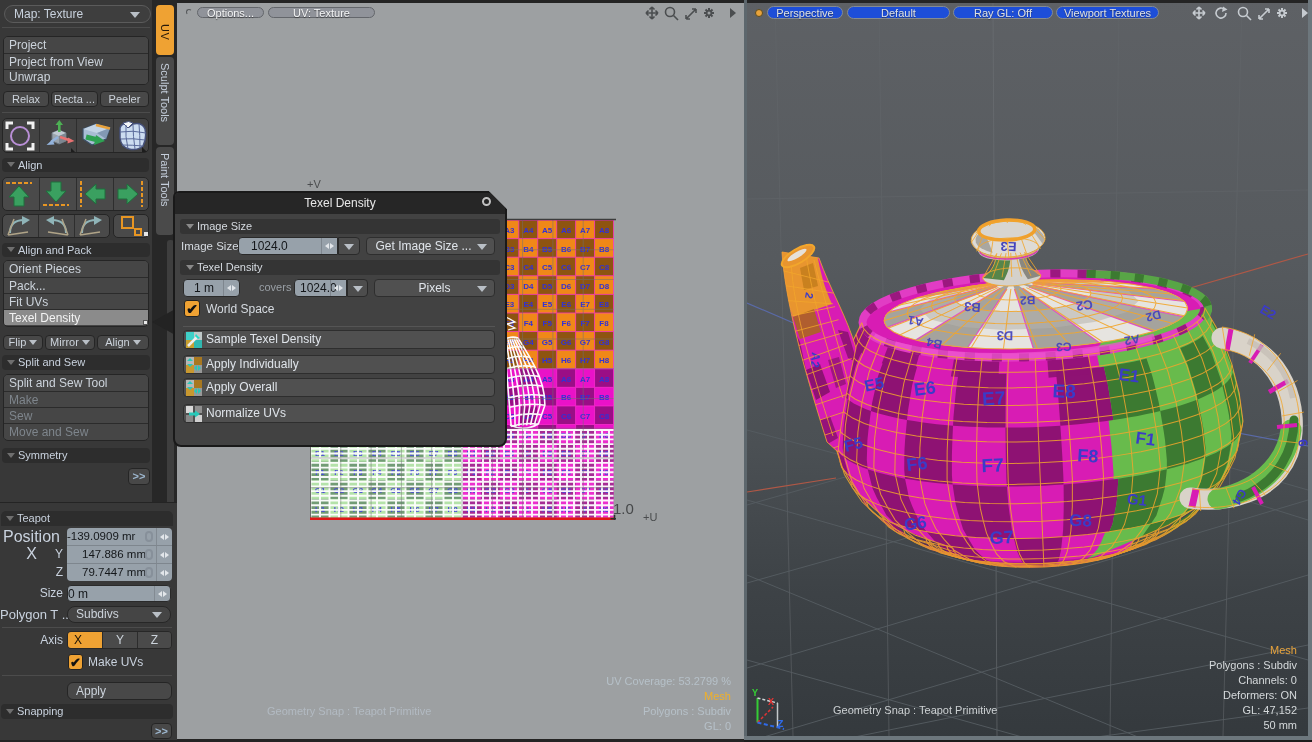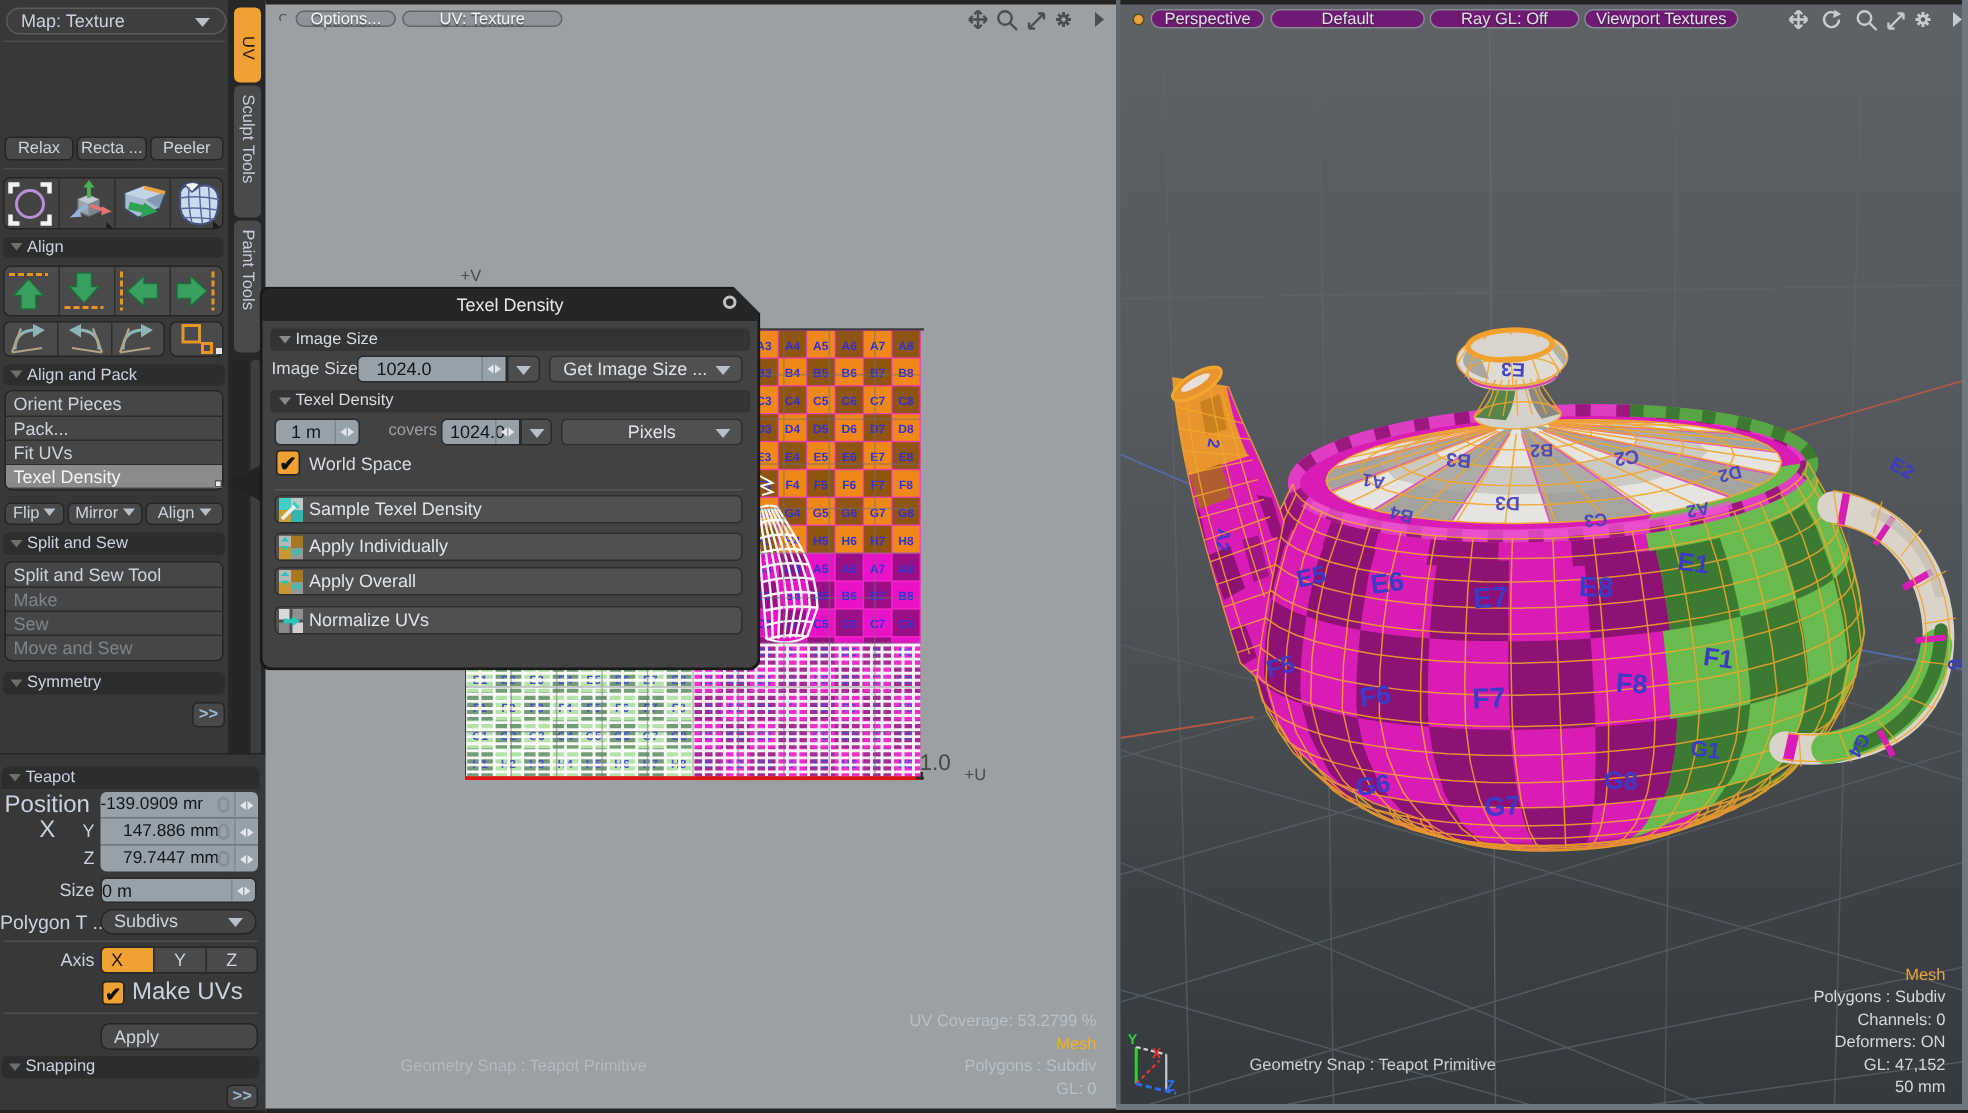--- a/index.html
+++ b/index.html
@@ -20,7 +20,7 @@
 .ddt{position:absolute;width:0;height:0;border-left:5px solid transparent;border-right:5px solid transparent;border-top:6px solid #b9bfc6}
 .pill{position:absolute;border-radius:9px;font-size:11px;text-align:center;text-shadow:0 1px 1px rgba(40,40,40,.65)}
 .pillL{background:#90939a;border:1px solid #63666b;color:#f4f5f6}
-.pillD{background:#701a75;border:1px solid #848b91;color:#dde1e5}
+.pillD{background:#1d4ed8;border:1px solid #848b91;color:#dde1e5}
 .dlgbtn{background:#505050;border:1px solid #2e2e2e;border-radius:4px;color:#dfe4ea;font-size:12px}
 .dhdr{background:#343434;border-radius:3px;color:#d6dbe1;font-size:11px;line-height:15px;padding-left:17px}
 .dhdr .tri{position:absolute;left:6px;top:5px;width:0;height:0;border-left:4px solid transparent;border-right:4px solid transparent;border-top:5px solid #8a8a8a}

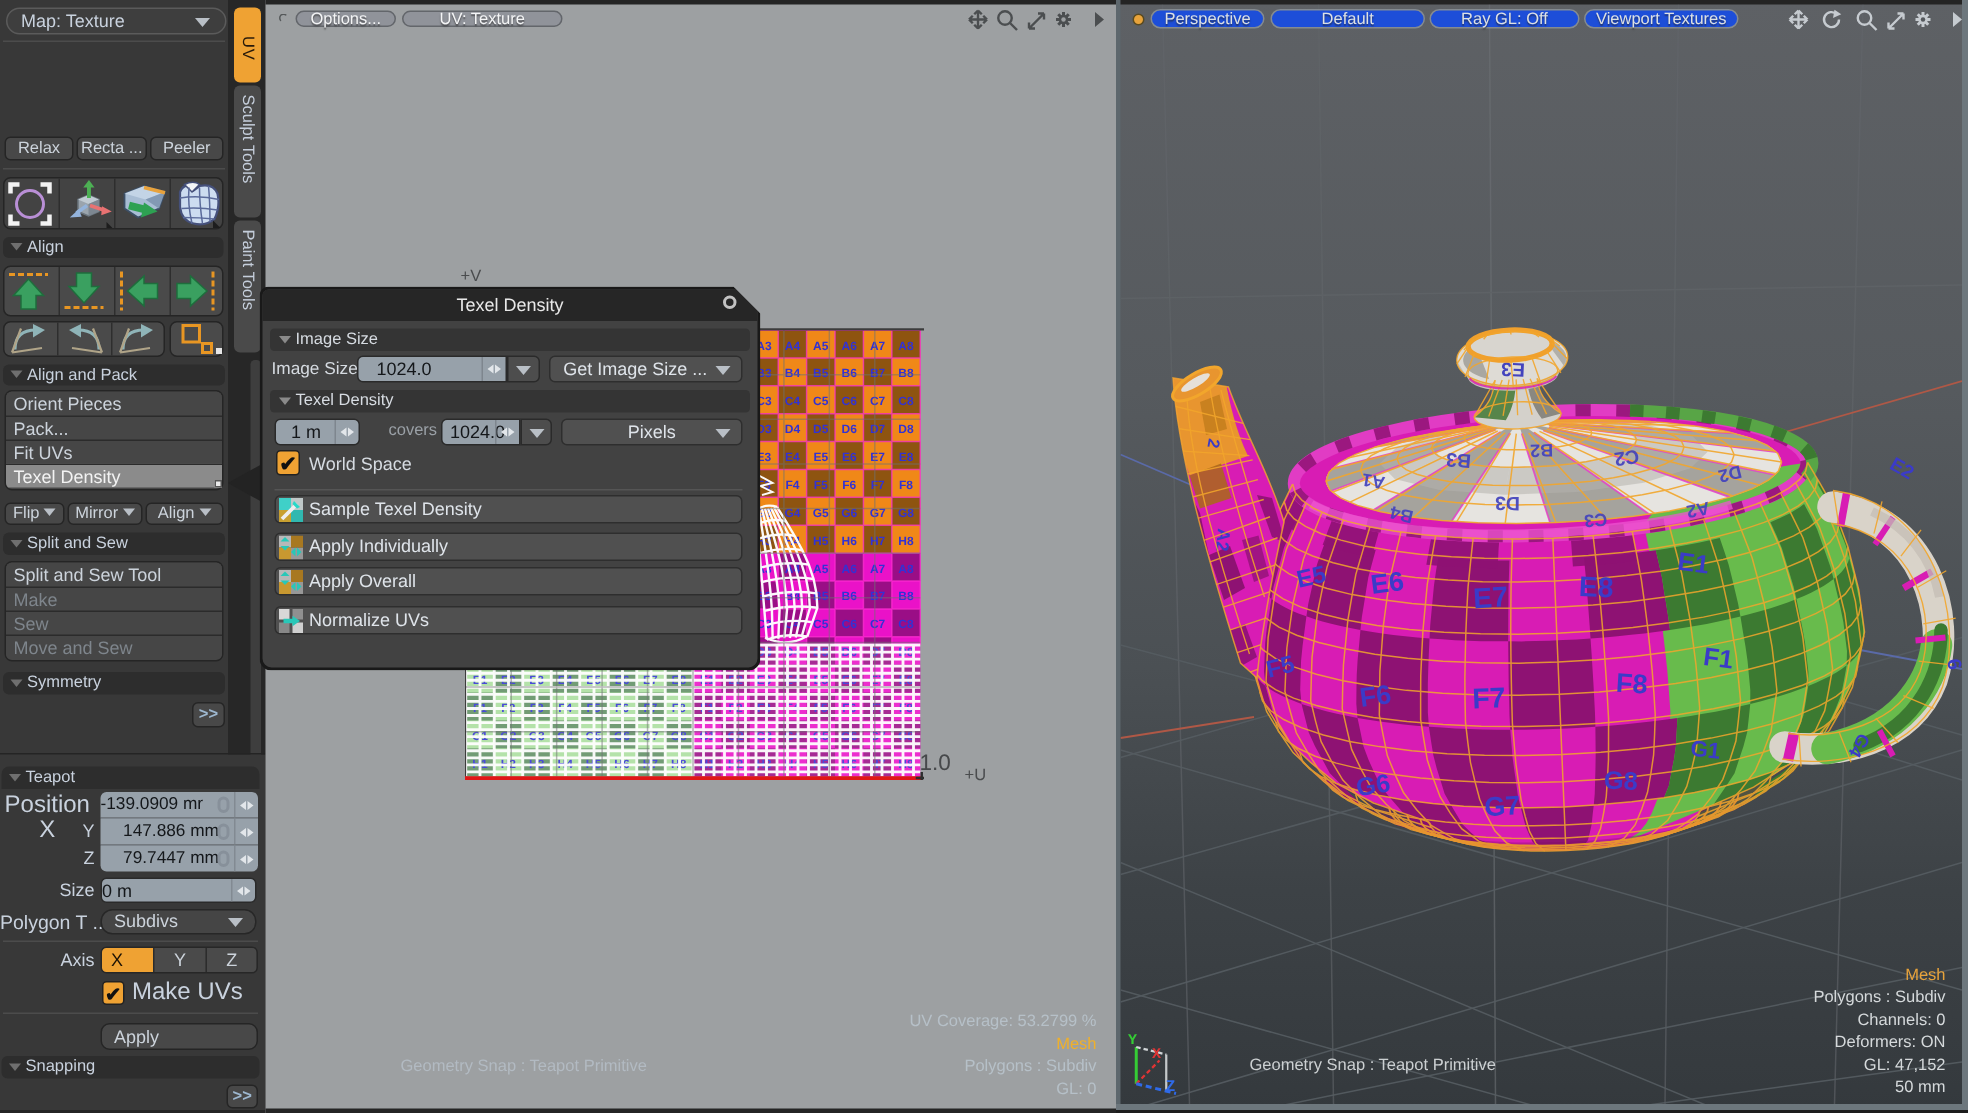--- a/index.html
+++ b/index.html
@@ -33,6 +33,11 @@
 <div class="ab" style="left:0;top:0;width:152px;height:503px;background:#383838"></div>
 <div class="ab" style="left:4px;top:5px;width:147px;height:18px;background:#3e3e3e;border:1px solid #5b5b5b;border-radius:9px;color:#c9d2de;font-size:12px;line-height:16px;padding-left:9px">Map: Texture<span class="ddt" style="right:10px;top:6px"></span></div>
 <div class="ab" style="left:2px;top:27px;width:148px;height:1px;background:#4c4c4c"></div>
+<div class="ab grp" style="left:3px;top:36px;width:146px;height:49px">
+<div class="lbtn" style="height:16px;line-height:16px">Project</div>
+<div class="lbtn" style="height:16px;line-height:16px">Project from View</div>
+<div class="lbtn" style="height:15px;line-height:15px">Unwrap</div>
+    </div>
 <div class="ab sbtn" style="left:3px;top:91px;width:46px;height:16px;line-height:14px">Relax</div>
 <div class="ab sbtn" style="left:51px;top:91px;width:47px;height:16px;line-height:14px">Recta ...</div>
 <div class="ab sbtn" style="left:100px;top:91px;width:49px;height:16px;line-height:14px">Peeler</div>

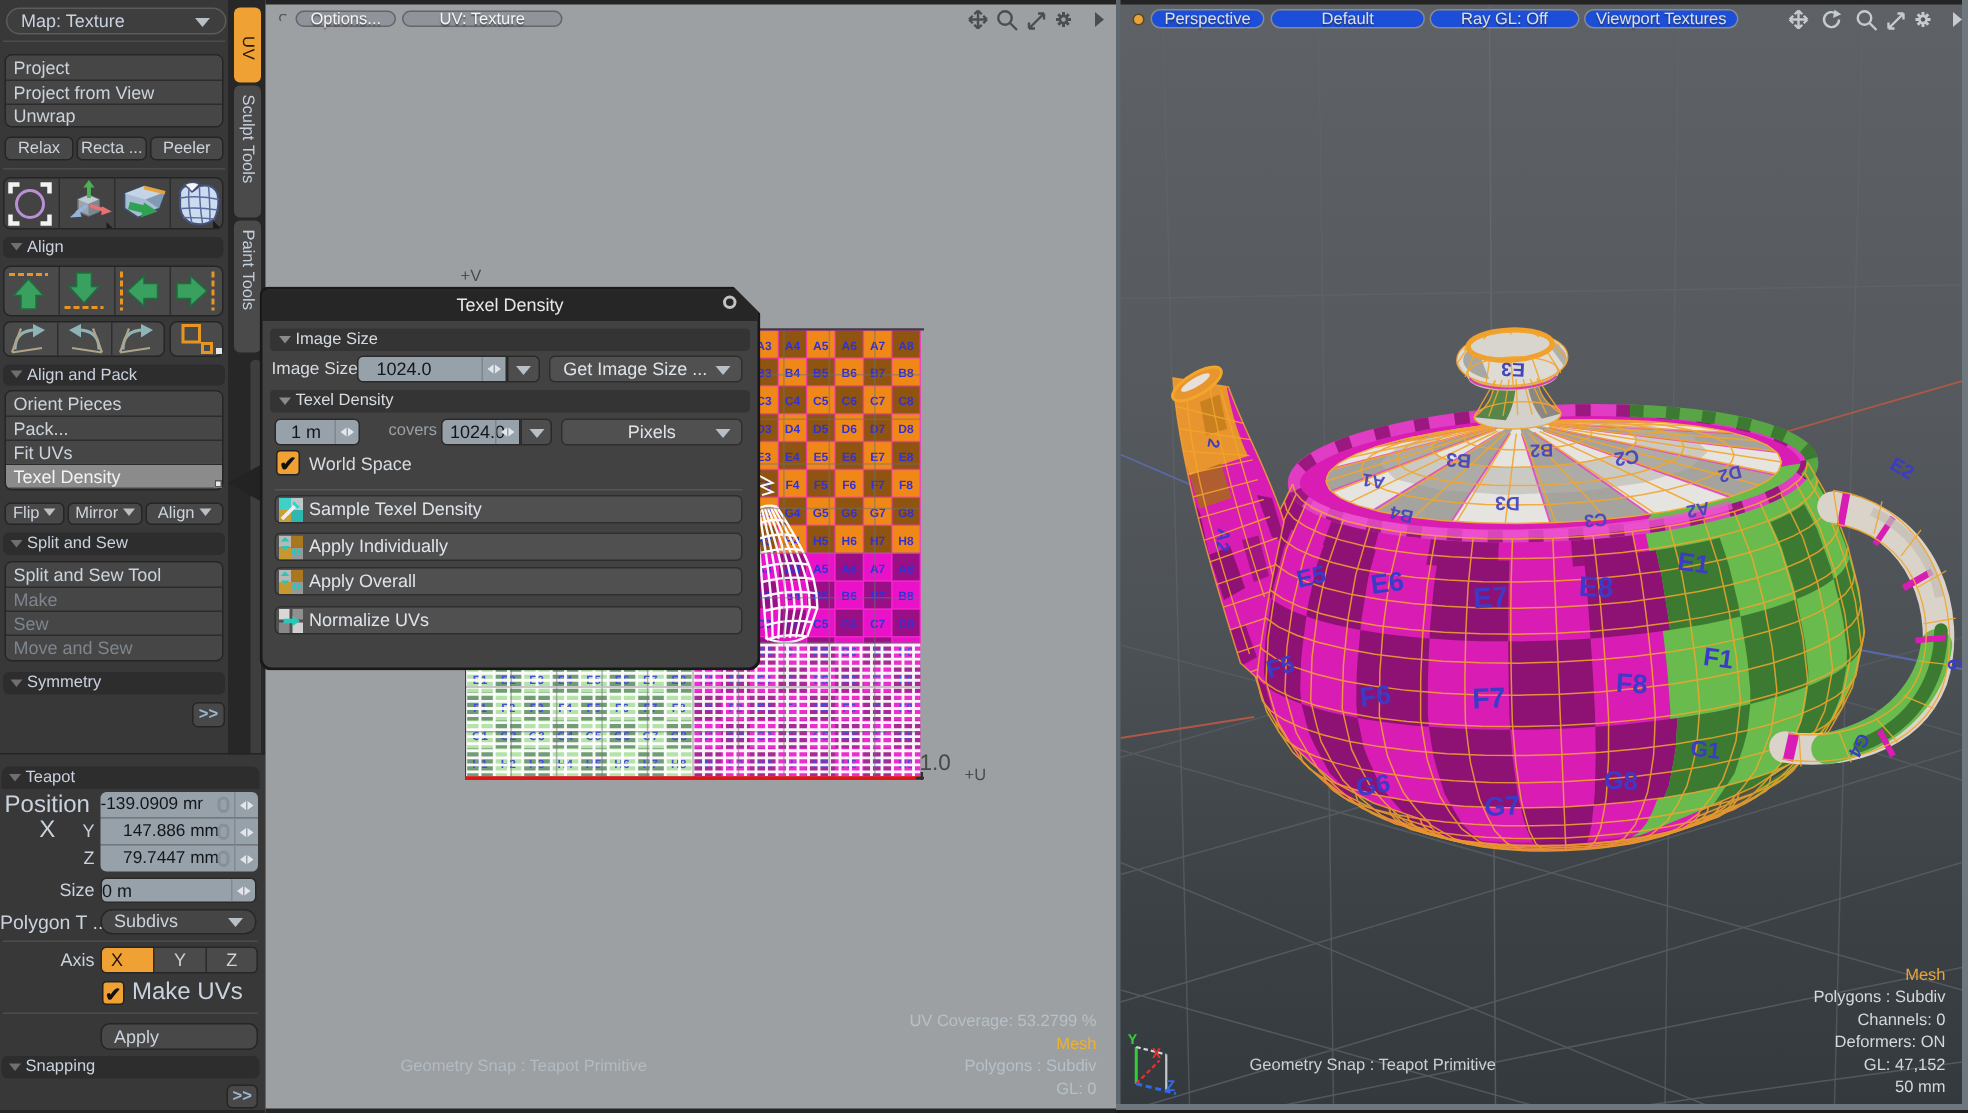--- a/index.html
+++ b/index.html
@@ -214,7 +214,7 @@
 <div style="flex:1;background:#4a4a4a;color:#ccd3db;font-size:12px;line-height:16px;text-align:center;border-left:1px solid #2c2c2c">Z</div>
     </div>
 <div class="ab ck" style="left:68px;top:654px;width:15px;height:16px;font-size:13px;line-height:15px">✔</div>
-<div class="ab" style="left:88px;top:654px;color:#c9d2de;font-size:16px;line-height:16px">Make UVs</div>
+<div class="ab" style="left:88px;top:654px;color:#c9d2de;font-size:12px;line-height:16px">Make UVs</div>
 <div class="ab" style="left:2px;top:675px;width:170px;height:1px;background:#4c4c4c"></div>
 <div class="ab sbtn" style="left:67px;top:682px;width:105px;height:18px;line-height:16px;border-radius:6px;text-align:left;padding-left:8px;font-size:12px">Apply</div>
 <div class="ab hdr" style="left:1px;top:704px;width:172px;height:15px;line-height:15px"><span class="tri" style="top:5px"></span>Snapping</div>

